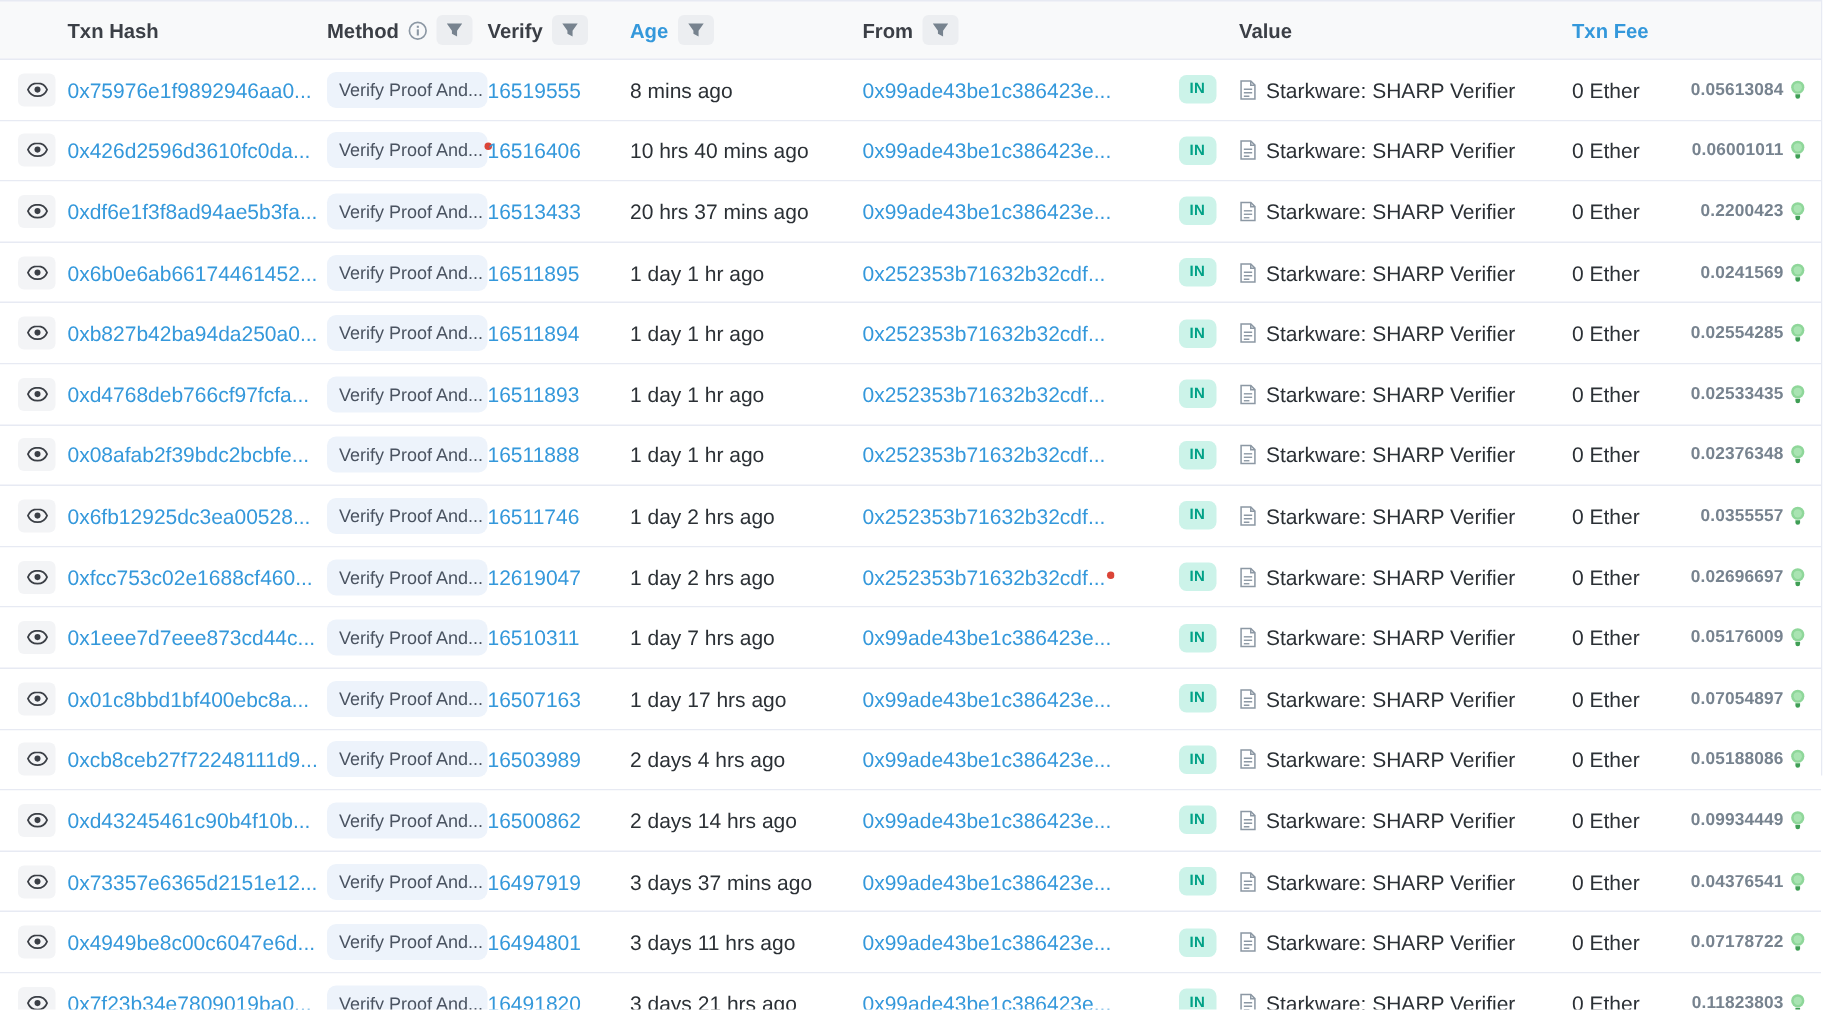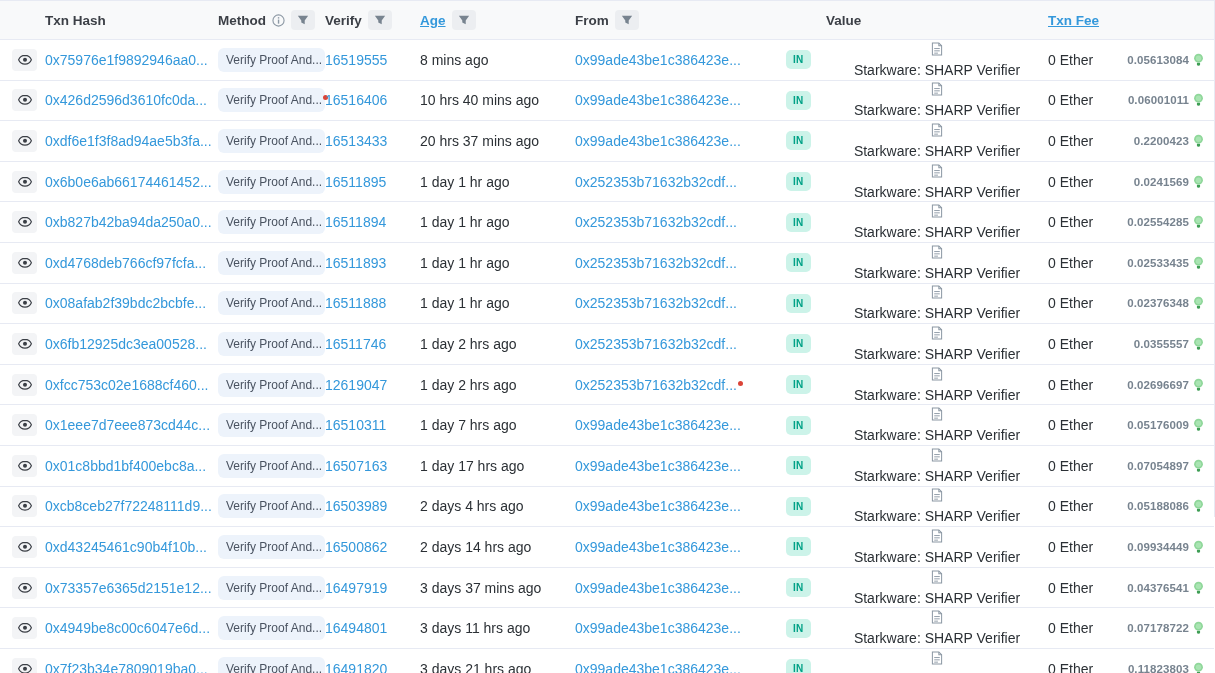--- a/index.html
+++ b/index.html
@@ -17,7 +17,7 @@
   .thead{height:40px;background:var(--head-bg);
     border-top:1px solid var(--border);border-bottom:1px solid var(--border);}
   .th{font-weight:700;font-size:13.5px;color:#3b3f46;display:flex;align-items:center;gap:6px;}
-  .th.sorted{color:var(--link);text-decoration:underline;}
+  .th.sorted{color:var(--link);}
   .row{height:40.6px;border-bottom:1px solid var(--border);background:#fff;}
   .cell{display:flex;align-items:center;min-width:0;}
   a.lnk{color:var(--link);text-decoration:none;white-space:nowrap;overflow:hidden;cursor:pointer;}

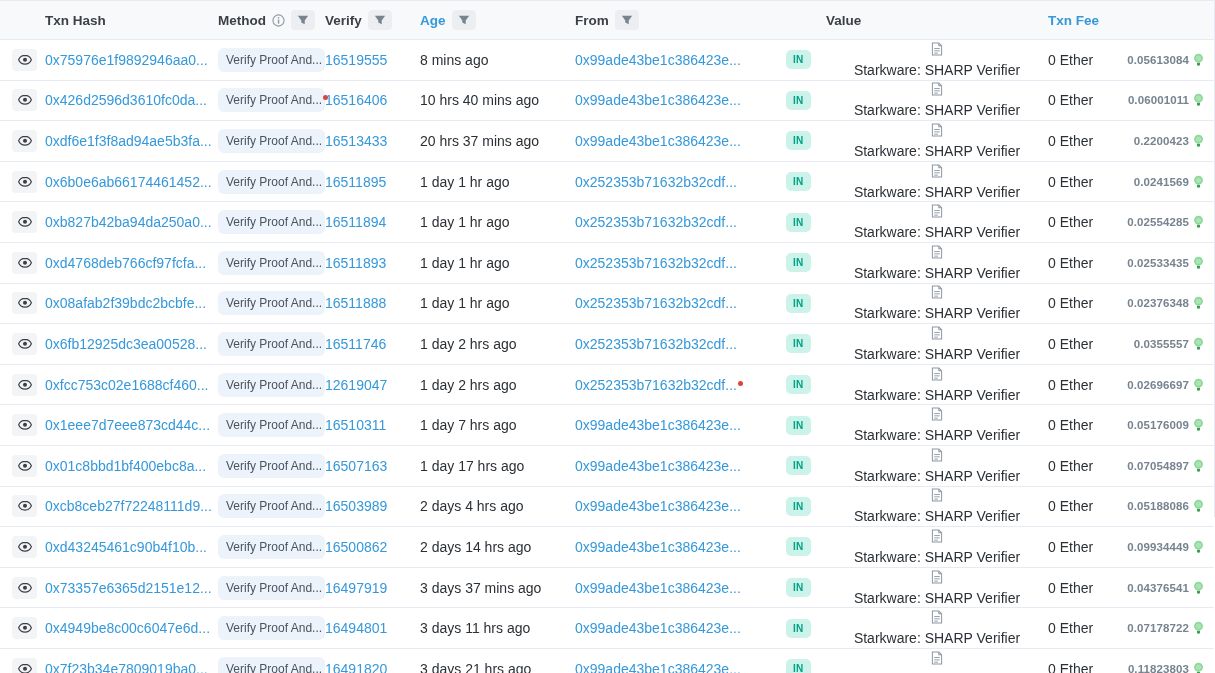--- a/index.html
+++ b/index.html
@@ -29,7 +29,7 @@
     padding:5px 8px;min-width:94px;text-align:left;white-space:nowrap;}
   .badge-in{background:var(--in-bg);color:var(--in-tx);font-weight:700;font-size:10px;
     border-radius:5px;padding:4px 7px;letter-spacing:.3px;}
-  .to-cell{gap:6px;flex-direction:column;}
+  .to-cell{gap:6px;}
   .to-name{white-space:nowrap;overflow:hidden;color:#2b3035;}
   .fee-cell{justify-content:flex-end;padding-right:10px;gap:4px;}
   .fee-txt{color:var(--gray);font-size:11.5px;font-weight:600;letter-spacing:.1px;}

